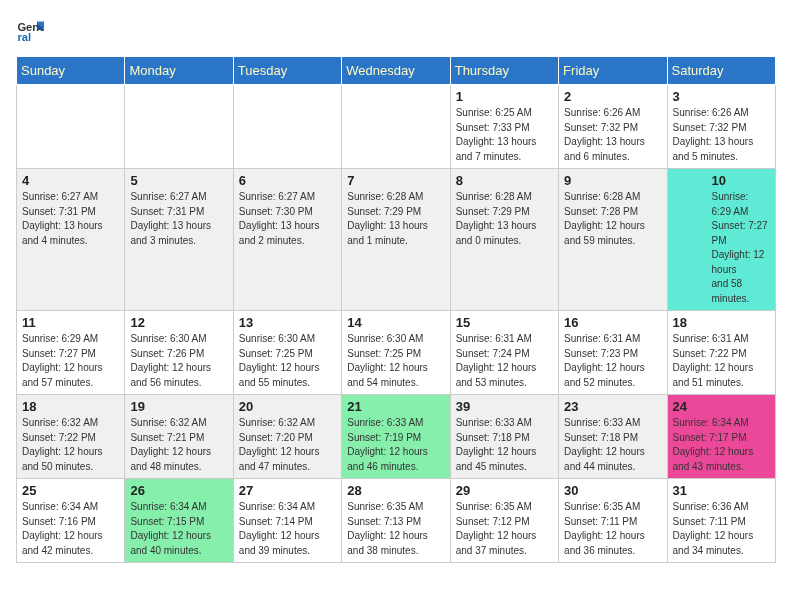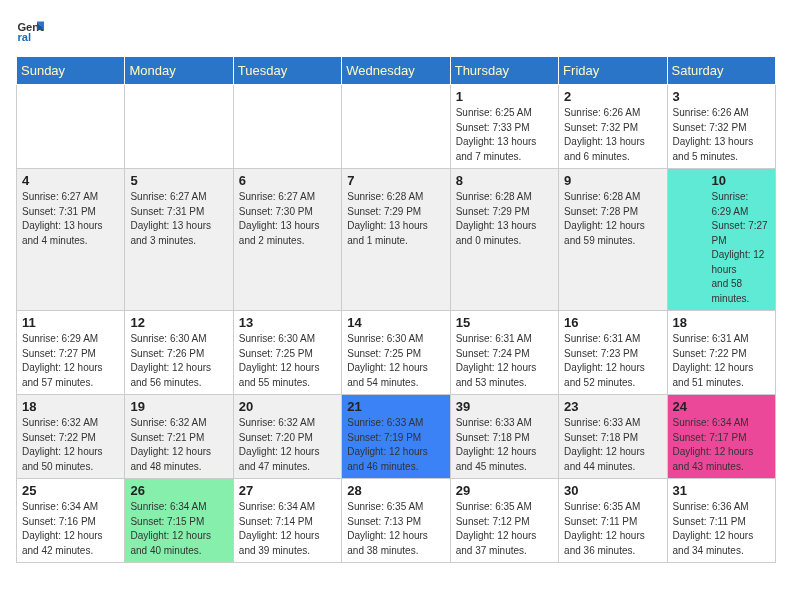--- a/index.html
+++ b/index.html
@@ -212,7 +212,7 @@
           <span class="day-number">20</span>
           <div class="day-info">Sunrise: 6:32 AM<br>Sunset: 7:20 PM<br>Daylight: 12 hours<br>and 47 minutes.</div>
         </td>
-        <td style="background: #3b82f6;">
+        <td style="background: #86efac;">
           <span class="day-number">21</span>
           <div class="day-info">Sunrise: 6:33 AM<br>Sunset: 7:19 PM<br>Daylight: 12 hours<br>and 46 minutes.</div>
         </td>

